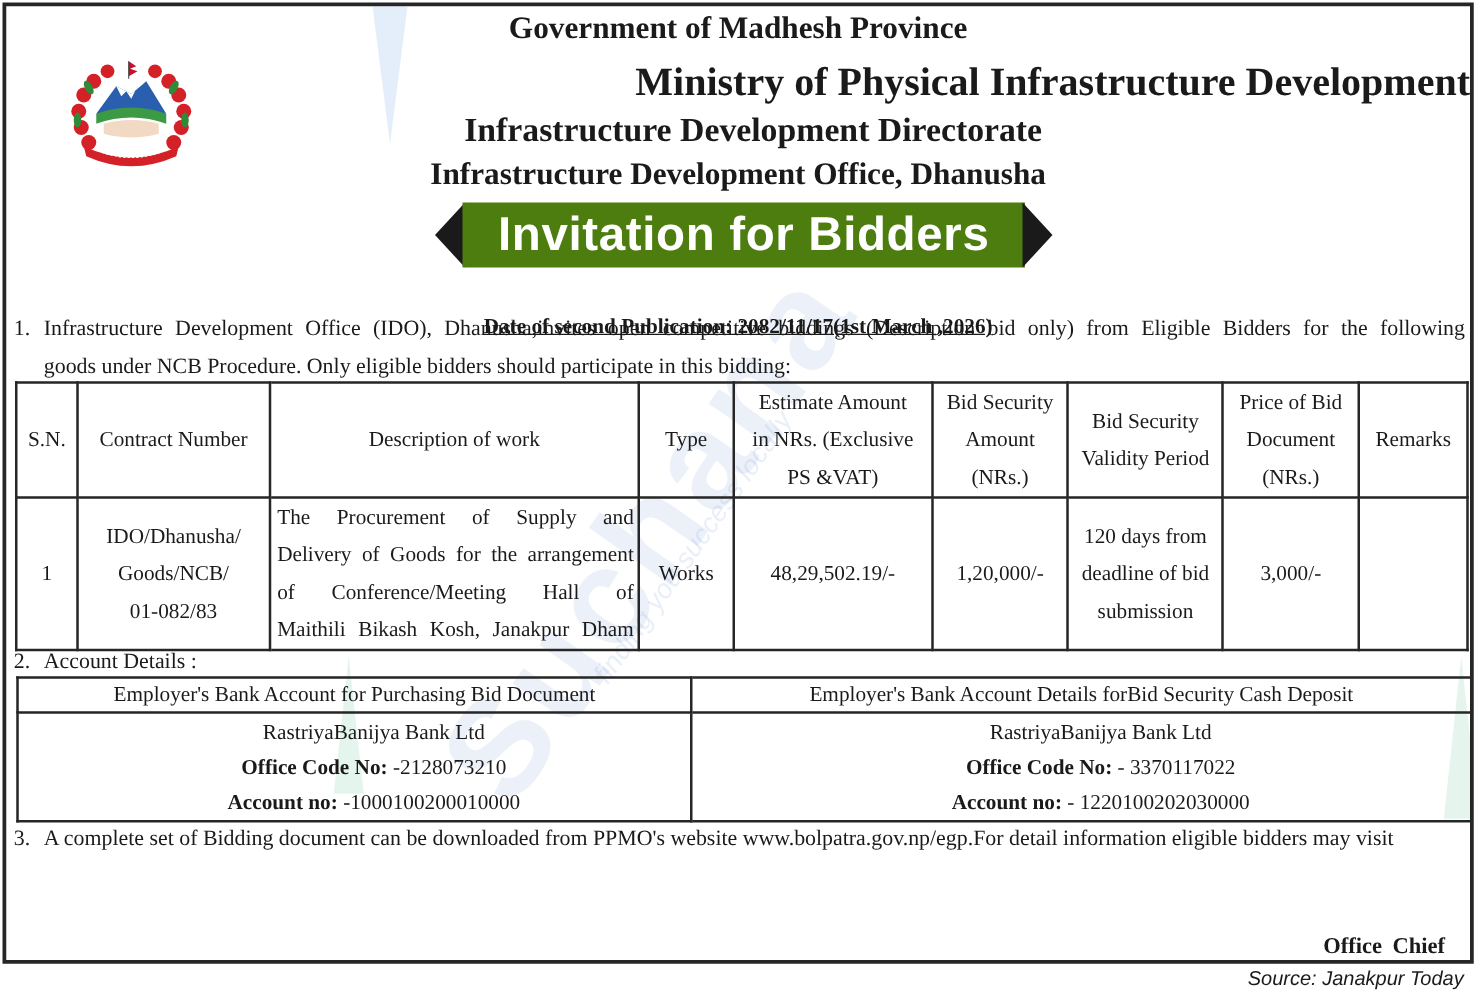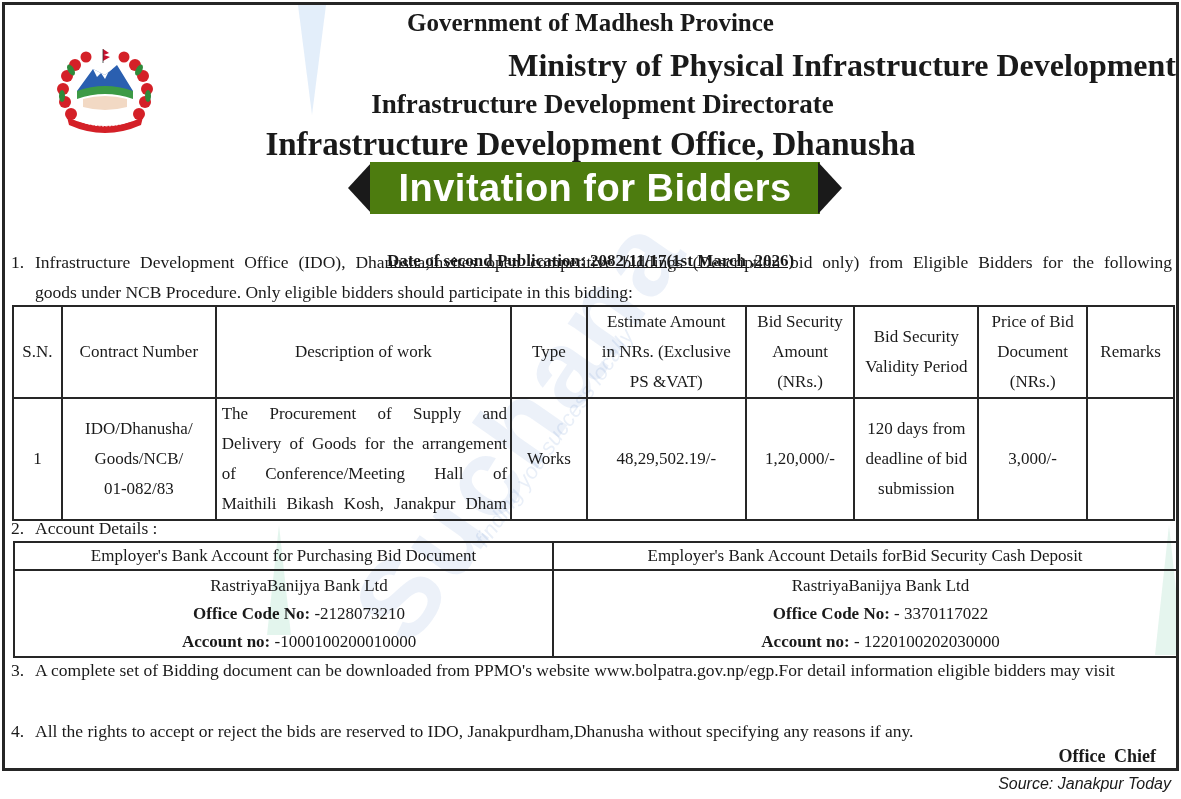--- a/index.html
+++ b/index.html
@@ -33,7 +33,7 @@
   .h-gov { position: absolute; left: 0; right: 0; top: 4px; text-align: center; font-weight: bold; font-size: 25px; }
   .h-min { position: absolute; left: 0; right: 0; top: 42px; text-align: right; font-weight: bold; font-size: 32px; }
   .h-dir { position: absolute; left: 0; right: 0; top: 84px; text-align: center; font-weight: bold; font-size: 27px; padding-left: 24px; }
-  .h-off { position: absolute; left: 0; right: 0; top: 121px; text-align: center; font-weight: bold; font-size: 33px; }
+  .h-off { position: absolute; left: 0; right: 0; top: 121px; text-align: center; font-weight: bold; font-size: 25px; }
 
   .banner-wrap { position: absolute; left: 343px; top: 157px; width: 494px; height: 52px; }
   .banner {

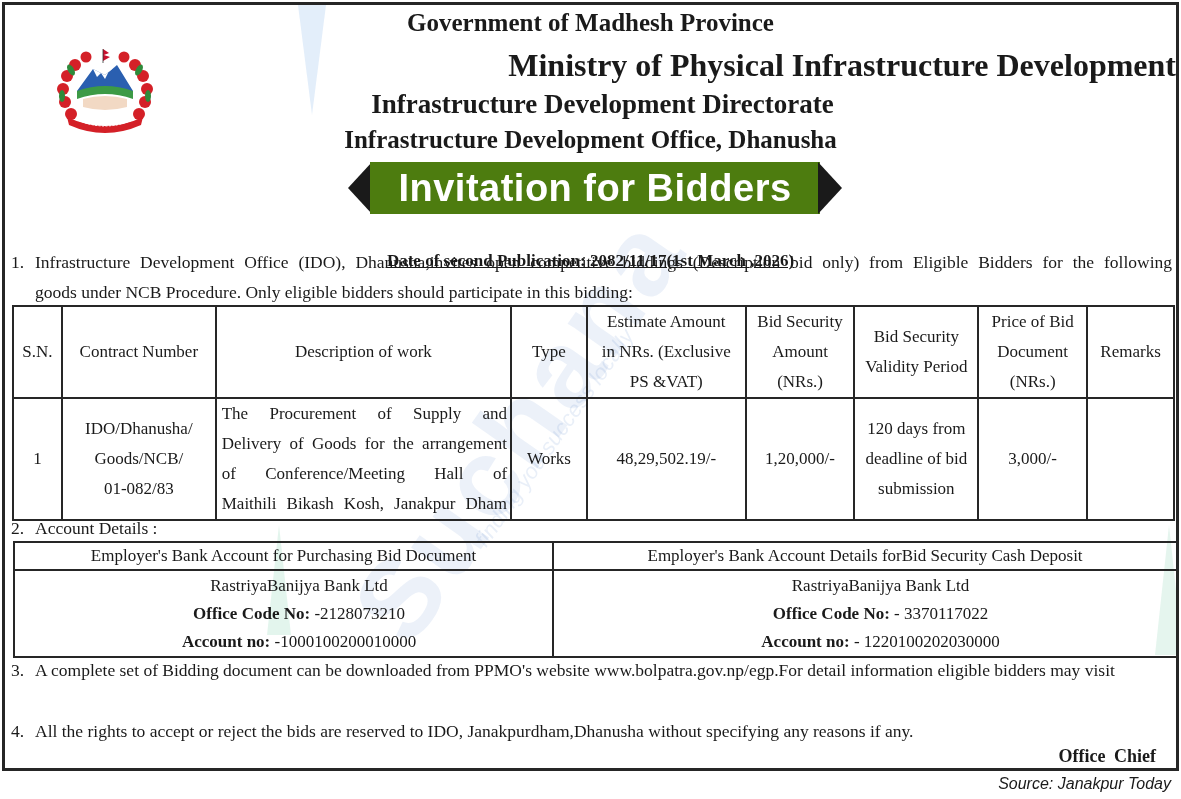--- a/index.html
+++ b/index.html
@@ -239,9 +239,6 @@
     <span class="num">3.</span><span>A complete set of Bidding document can be downloaded from PPMO's website www.bolpatra.gov.np/egp.For detail information eligible bidders may visit</span>
   </div>
 
-  <div class="para p4">
-    <span class="num">4.</span><span>All the rights to accept or reject the bids are reserved to IDO, Janakpurdham,Dhanusha without specifying any reasons if any.</span>
-  </div>
 
   <div class="signoff">Office  Chief</div>
 </div>

